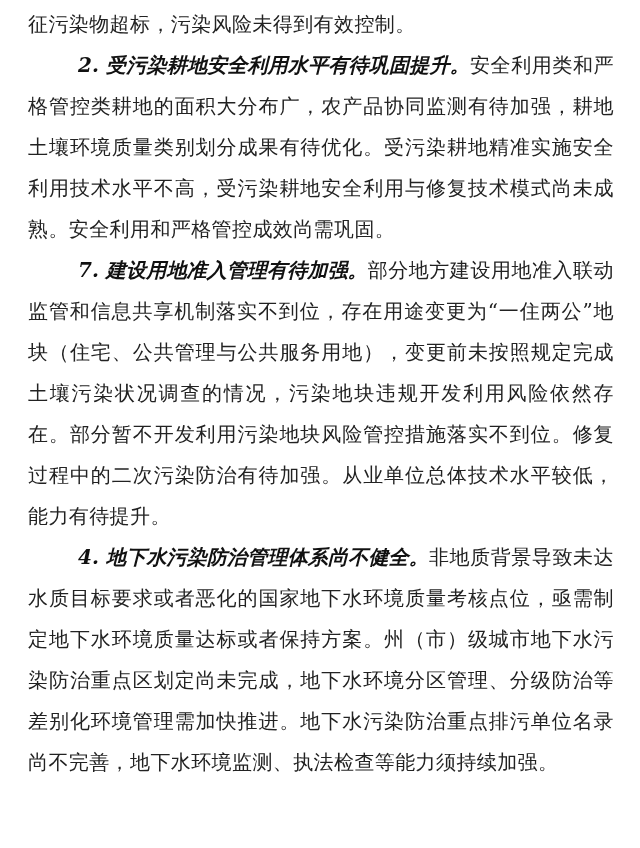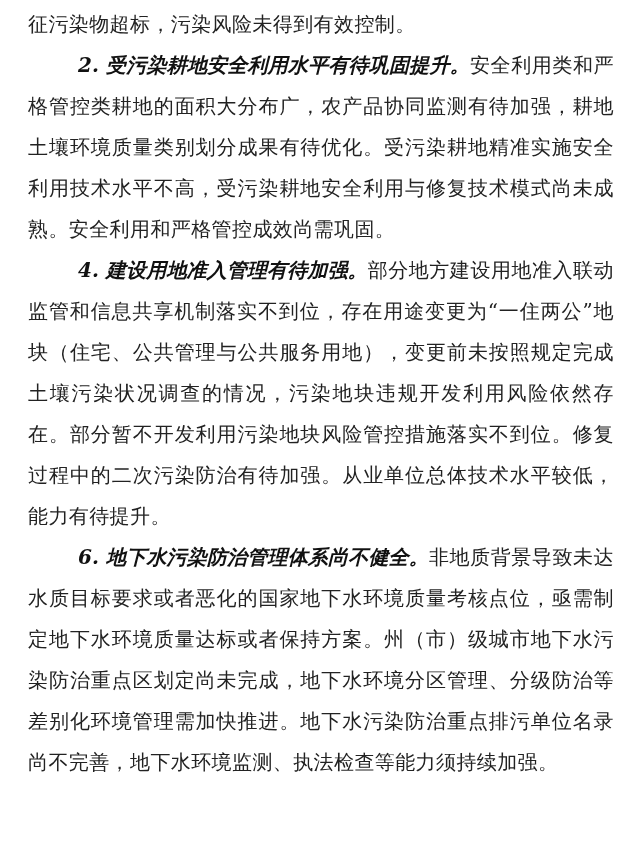--- a/index.html
+++ b/index.html
@@ -54,7 +54,7 @@
     <span class="heading">2. 受污染耕地安全利用水平有待巩固提升。</span><span class="body">安全利用类和严格管控类耕地的面积大分布广，农产品协同监测有待加强，耕地土壤环境质量类别划分成果有待优化。受污染耕地精准实施安全利用技术水平不高，受污染耕地安全利用与修复技术模式尚未成熟。安全利用和严格管控成效尚需巩固。</span>
   </p>
   <p class="para indent">
-    <span class="heading">4. 建设用地准入管理有待加强。</span><span class="body">部分地方建设用地准入联动监管和信息共享机制落实不到位，存在用途变更为“一住两公”地块（住宅、公共管理与公共服务用地），变更前未按照规定完成土壤污染状况调查的情况，污染地块违规开发利用风险依然存在。部分暂不开发利用污染地块风险管控措施落实不到位。修复过程中的二次污染防治有待加强。从业单位总体技术水平较低，能力有待提升。</span>
+    <span class="heading">7. 建设用地准入管理有待加强。</span><span class="body">部分地方建设用地准入联动监管和信息共享机制落实不到位，存在用途变更为“一住两公”地块（住宅、公共管理与公共服务用地），变更前未按照规定完成土壤污染状况调查的情况，污染地块违规开发利用风险依然存在。部分暂不开发利用污染地块风险管控措施落实不到位。修复过程中的二次污染防治有待加强。从业单位总体技术水平较低，能力有待提升。</span>
   </p>
   <p class="para indent">
     <span class="heading">6. 地下水污染防治管理体系尚不健全。</span><span class="body">非地质背景导致未达水质目标要求或者恶化的国家地下水环境质量考核点位，亟需制定地下水环境质量达标或者保持方案。州（市）级城市地下水污染防治重点区划定尚未完成，地下水环境分区管理、分级防治等差别化环境管理需加快推进。地下水污染防治重点排污单位名录尚不完善，地下水环境监测、执法检查等能力须持续加强。</span>

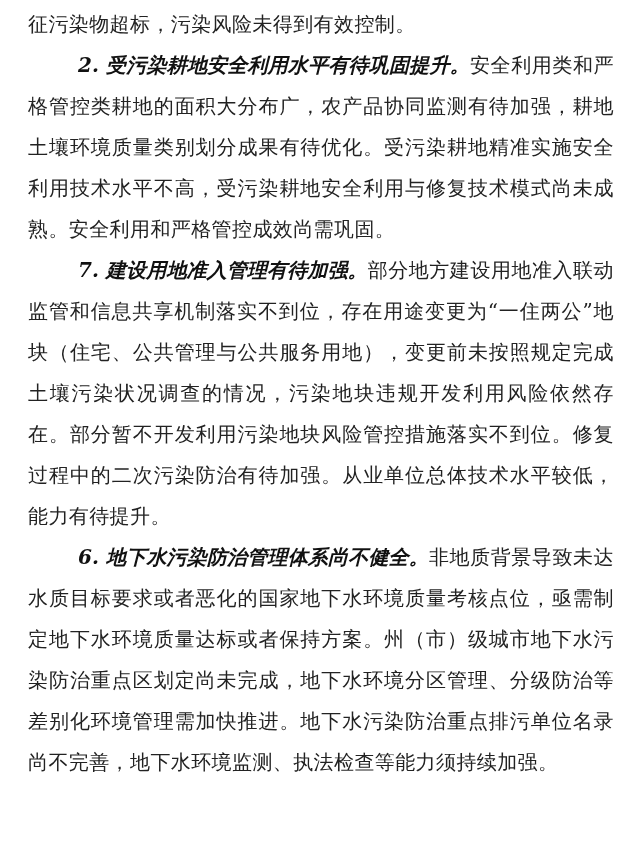--- a/index.html
+++ b/index.html
@@ -57,7 +57,7 @@
     <span class="heading">7. 建设用地准入管理有待加强。</span><span class="body">部分地方建设用地准入联动监管和信息共享机制落实不到位，存在用途变更为“一住两公”地块（住宅、公共管理与公共服务用地），变更前未按照规定完成土壤污染状况调查的情况，污染地块违规开发利用风险依然存在。部分暂不开发利用污染地块风险管控措施落实不到位。修复过程中的二次污染防治有待加强。从业单位总体技术水平较低，能力有待提升。</span>
   </p>
   <p class="para indent">
-    <span class="heading">6. 地下水污染防治管理体系尚不健全。</span><span class="body">非地质背景导致未达水质目标要求或者恶化的国家地下水环境质量考核点位，亟需制定地下水环境质量达标或者保持方案。州（市）级城市地下水污染防治重点区划定尚未完成，地下水环境分区管理、分级防治等差别化环境管理需加快推进。地下水污染防治重点排污单位名录尚不完善，地下水环境监测、执法检查等能力须持续加强。</span>
+    <span class="heading">4. 地下水污染防治管理体系尚不健全。</span><span class="body">非地质背景导致未达水质目标要求或者恶化的国家地下水环境质量考核点位，亟需制定地下水环境质量达标或者保持方案。州（市）级城市地下水污染防治重点区划定尚未完成，地下水环境分区管理、分级防治等差别化环境管理需加快推进。地下水污染防治重点排污单位名录尚不完善，地下水环境监测、执法检查等能力须持续加强。</span>
   </p>
 
 </div>

